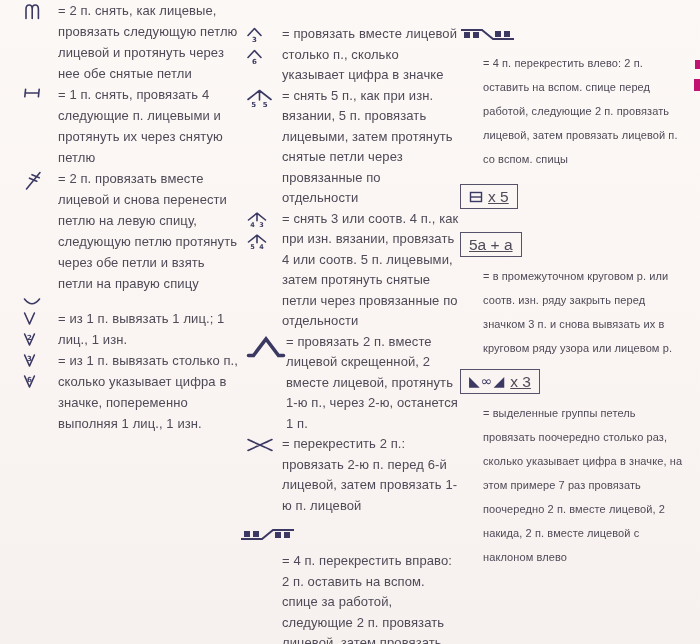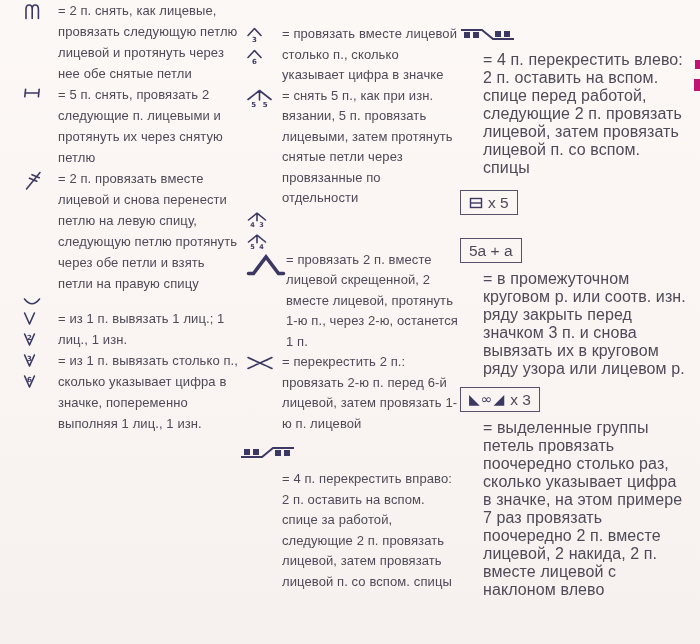--- a/index.html
+++ b/index.html
@@ -19,7 +19,7 @@
   .etext{flex:1;font-size:13px;letter-spacing:.1px;}
   .col-1 .etext{line-height:21px;}
   .col-2 .etext{line-height:20.5px;}
-  .col-3 .etext{font-size:16px;line-height:18px;}
+  .col-3 .etext{font-size:11px;line-height:24px;}
   .symrow{padding-left:2px;margin-bottom:7px;}
   .col-2 .entry.top .etext{margin-left:44px;}
   .col-3 .entry.top .etext{margin-left:25px;}

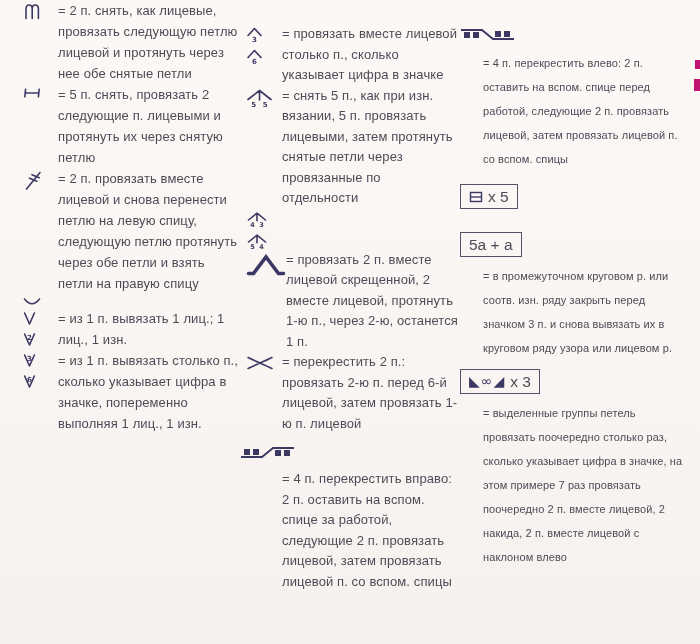--- a/index.html
+++ b/index.html
@@ -63,7 +63,7 @@
           </svg>
         </span>
       </div>
-      <div class="etext">= 5 п. снять, провязать 2 следующие п. лицевыми и протянуть их через снятую петлю</div>
+      <div class="etext">= 1 п. снять, провязать 4 следующие п. лицевыми и протянуть их через снятую петлю</div>
     </div>
     <div class="entry">
       <div class="symcell">

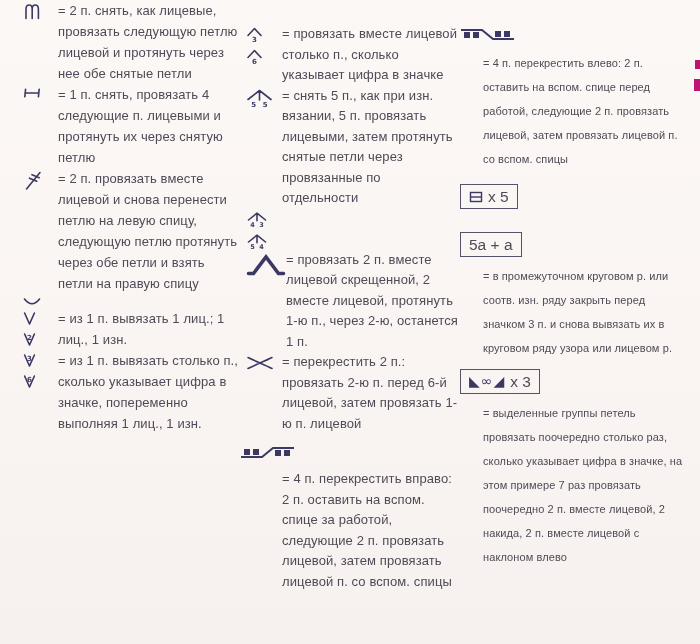--- a/index.html
+++ b/index.html
@@ -34,7 +34,7 @@
     font-family:"DejaVu Sans", sans-serif;
     color:var(--sym,#3b3963);font-size:14px;letter-spacing:1px;
   }
-  .symbox .label{white-space:pre;}
+  .symbox .label{white-space:pre;text-decoration:underline;}
   .edge-marker{position:absolute;right:0;top:60px;display:flex;flex-direction:column;align-items:flex-end;gap:10px;}
   .edge-marker .blk{background:var(--marker,#c11472);}
   .edge-marker .blk.b1{width:5px;height:9px;}

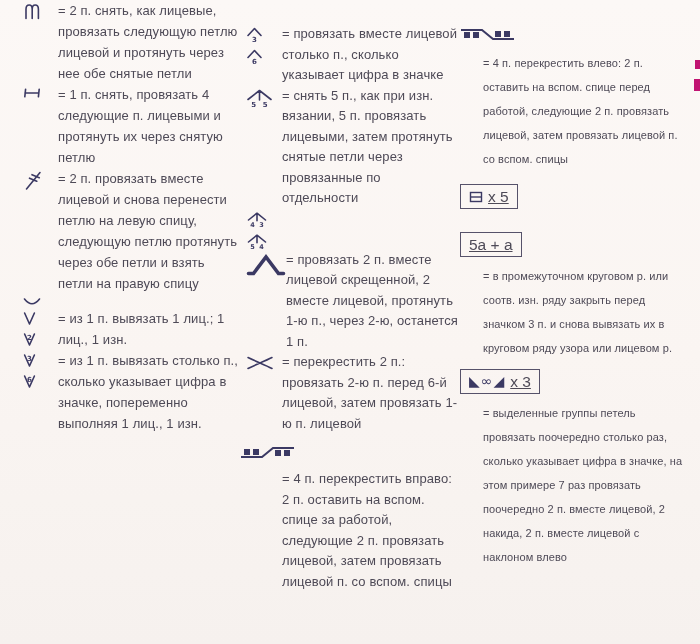--- a/index.html
+++ b/index.html
@@ -165,6 +165,7 @@
           </svg>
         </span>
       </div>
+      <div class="etext">= снять 3 или соотв. 4 п., как при изн. вязании, провязать 4 или соотв. 5 п. лицевыми, затем протянуть снятые петли через провязанные по отдельности</div>
     </div>
     <div class="entry">
       <div class="symcell">

